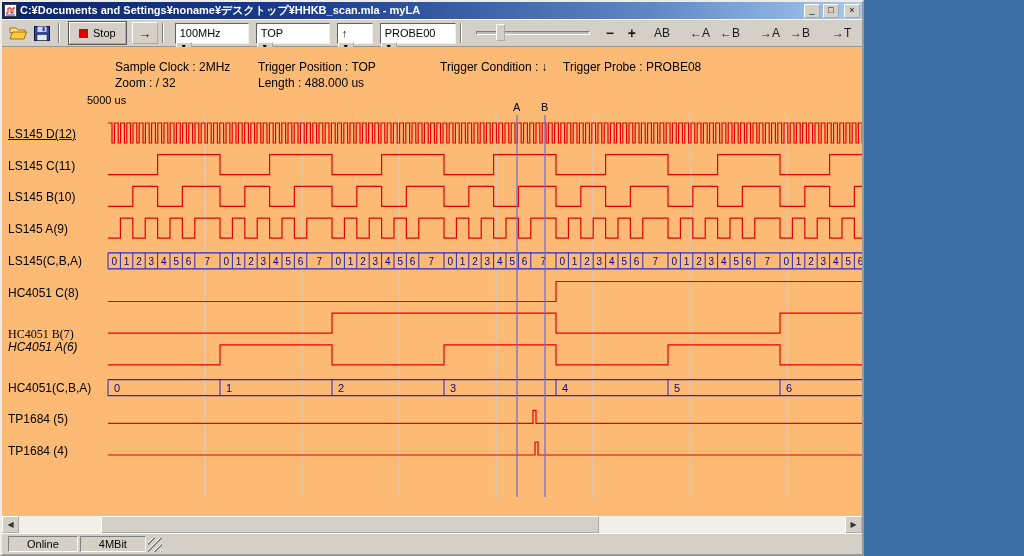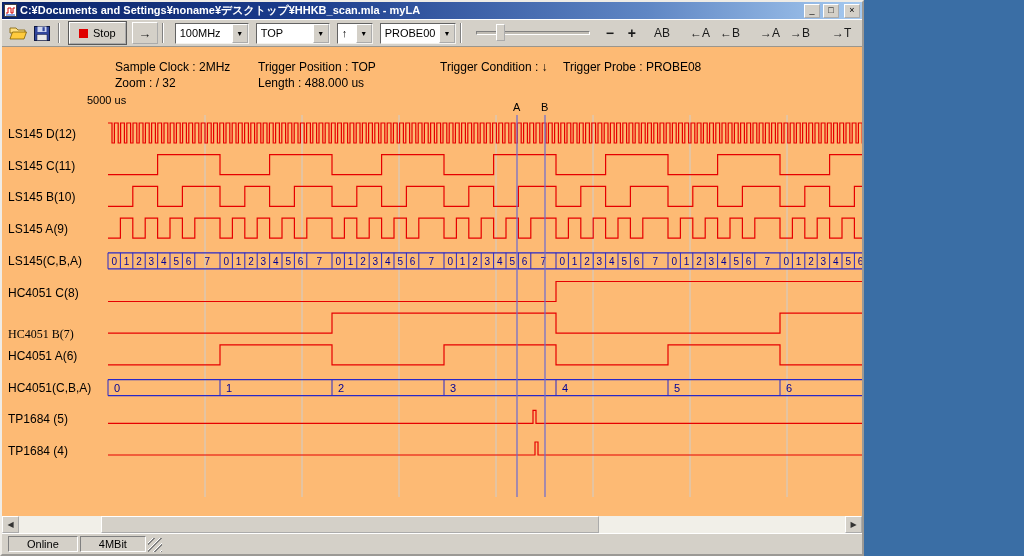--- a/index.html
+++ b/index.html
@@ -33,7 +33,7 @@
   .run-btn { width:26px; height:22px; border:1px outset #fff; background:#d4d0c8;
              font-weight:bold; font-size:13px; text-align:center; line-height:19px; margin-left:6px; color:#1a1a1a; }
   .combo { display:flex; align-items:stretch; height:21px; background:#fff; margin-left:7px;
-           border:1px solid; border-color:#636363 #f4f2ee #f4f2ee #636363; }
+           border:1px solid; border-color:#636363 #f4f2ee #f4f2ee #636363;flex-direction:column; }
   .combo-value { flex:1; font-size:11px; padding:3px 4px; white-space:nowrap; color:#000; }
   .combo-arrow { width:16px; background:#d4d0c8; border:1px outset #fff; font-size:7px;
                  display:flex; align-items:center; justify-content:center; color:#000; }

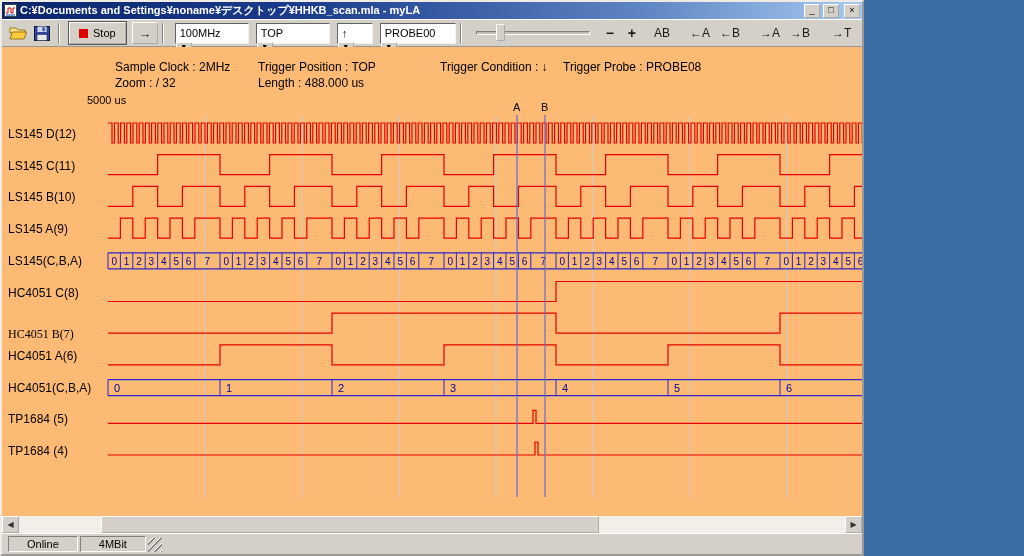--- a/index.html
+++ b/index.html
@@ -328,7 +328,7 @@
         <line x1="515" y1="68" x2="515" y2="450" stroke="#6a6ad2" stroke-width="1.2"></line>
         <line x1="543" y1="68" x2="543" y2="450" stroke="#6a6ad2" stroke-width="1.2"></line>
       </svg>
-  <div class="ch-label" style="top: 79px;">LS145 D(12)</div>
+  <div class="ch-label" style="top: 79px; text-decoration: underline;">LS145 D(12)</div>
       <div class="ch-label" style="top: 110.7px;">LS145 C(11)</div>
       <div class="ch-label" style="top: 142.4px;">LS145 B(10)</div>
       <div class="ch-label" style="top: 174.1px;">LS145 A(9)</div>

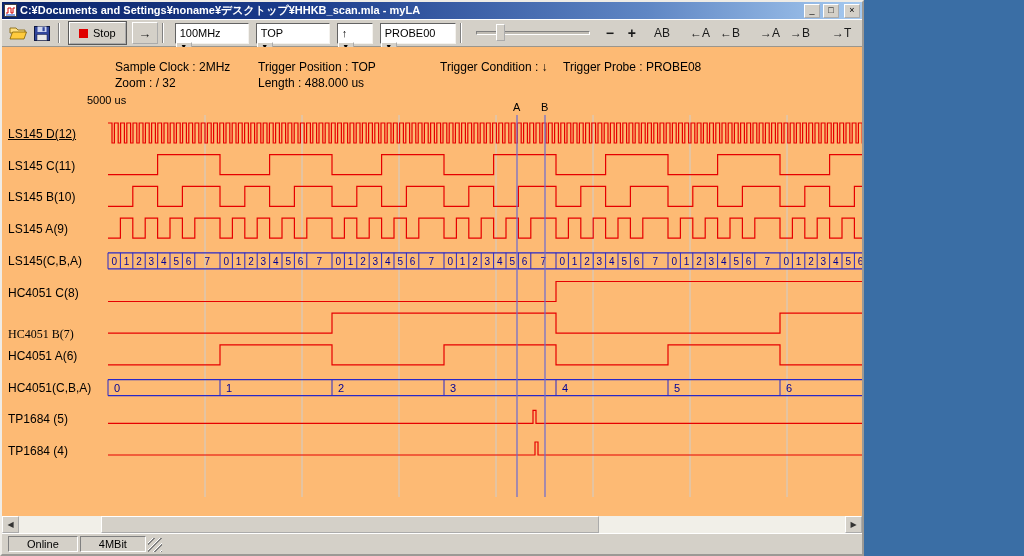--- a/index.html
+++ b/index.html
@@ -335,7 +335,7 @@
       <div class="ch-label" style="top: 205.8px;">LS145(C,B,A)</div>
       <div class="ch-label" style="top: 237.5px;">HC4051 C(8)</div>
       <div class="ch-label" style="top: 279px; font-family: Liberation Serif, serif;">HC4051 B(7)</div>
-      <div class="ch-label" style="top: 301px;">HC4051 A(6)</div>
+      <div class="ch-label" style="top: 292px; font-style: italic;">HC4051 A(6)</div>
       <div class="ch-label" style="top: 332.6px;">HC4051(C,B,A)</div>
       <div class="ch-label" style="top: 364.3px;">TP1684 (5)</div>
       <div class="ch-label" style="top: 396px;">TP1684 (4)</div>

